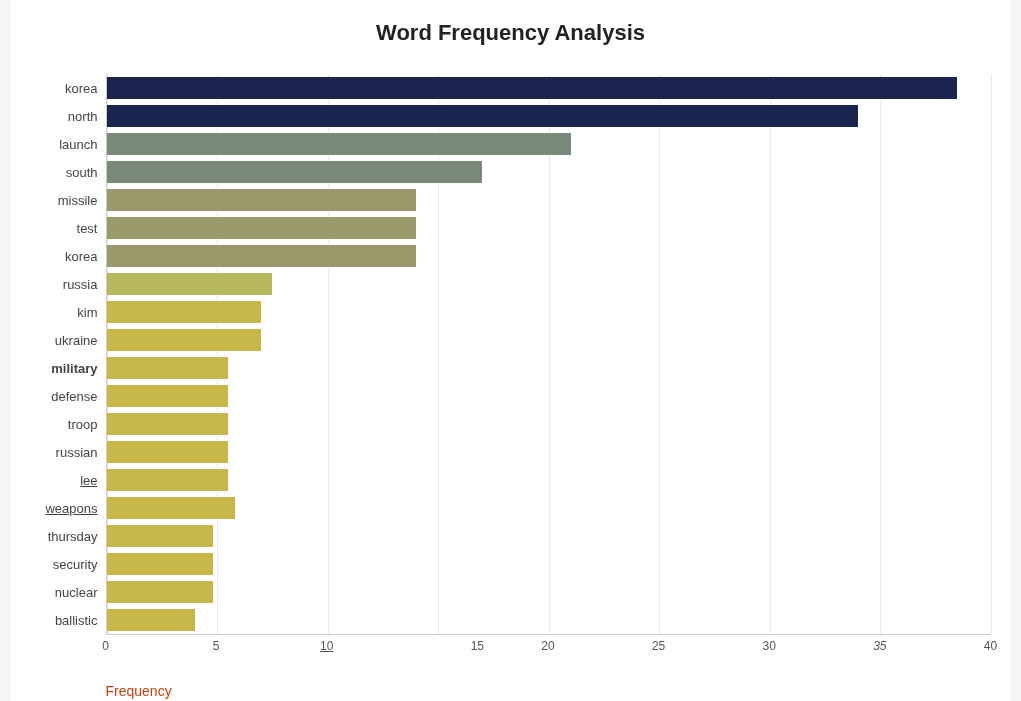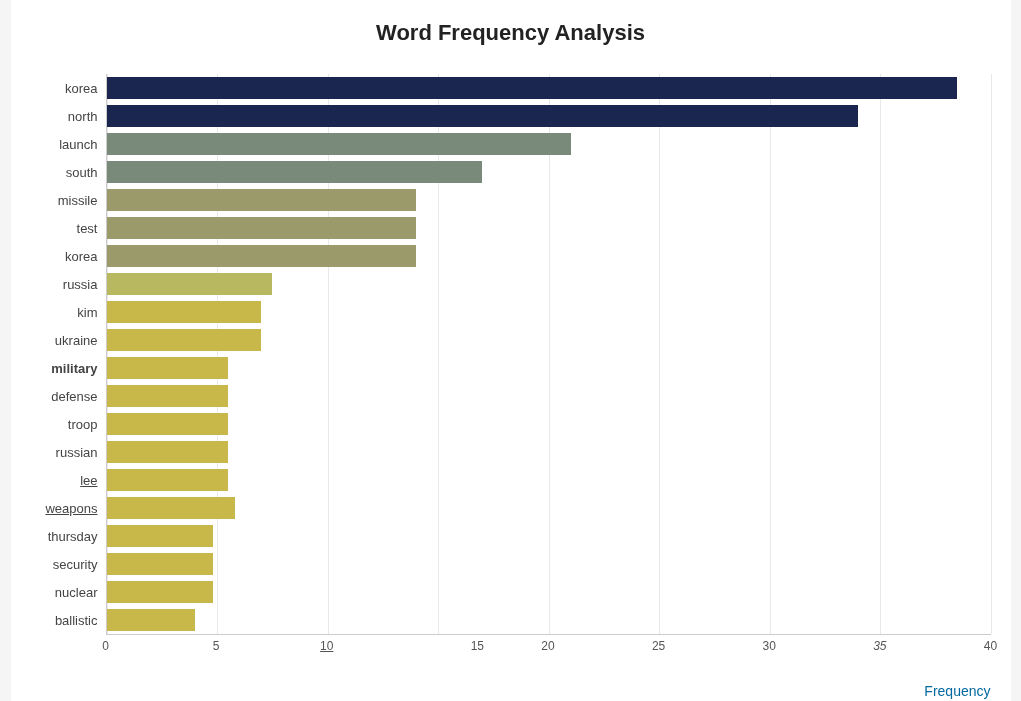--- a/index.html
+++ b/index.html
@@ -96,9 +96,9 @@
       transform: translateX(-50%);
     }
     .x-axis-label {
-      text-align: right;
+      text-align: left;
       font-size: 14px;
-      color: #0369a1;
+      color: #c2410c;
       margin-top: 24px;
       margin-left: 75px;
     }

